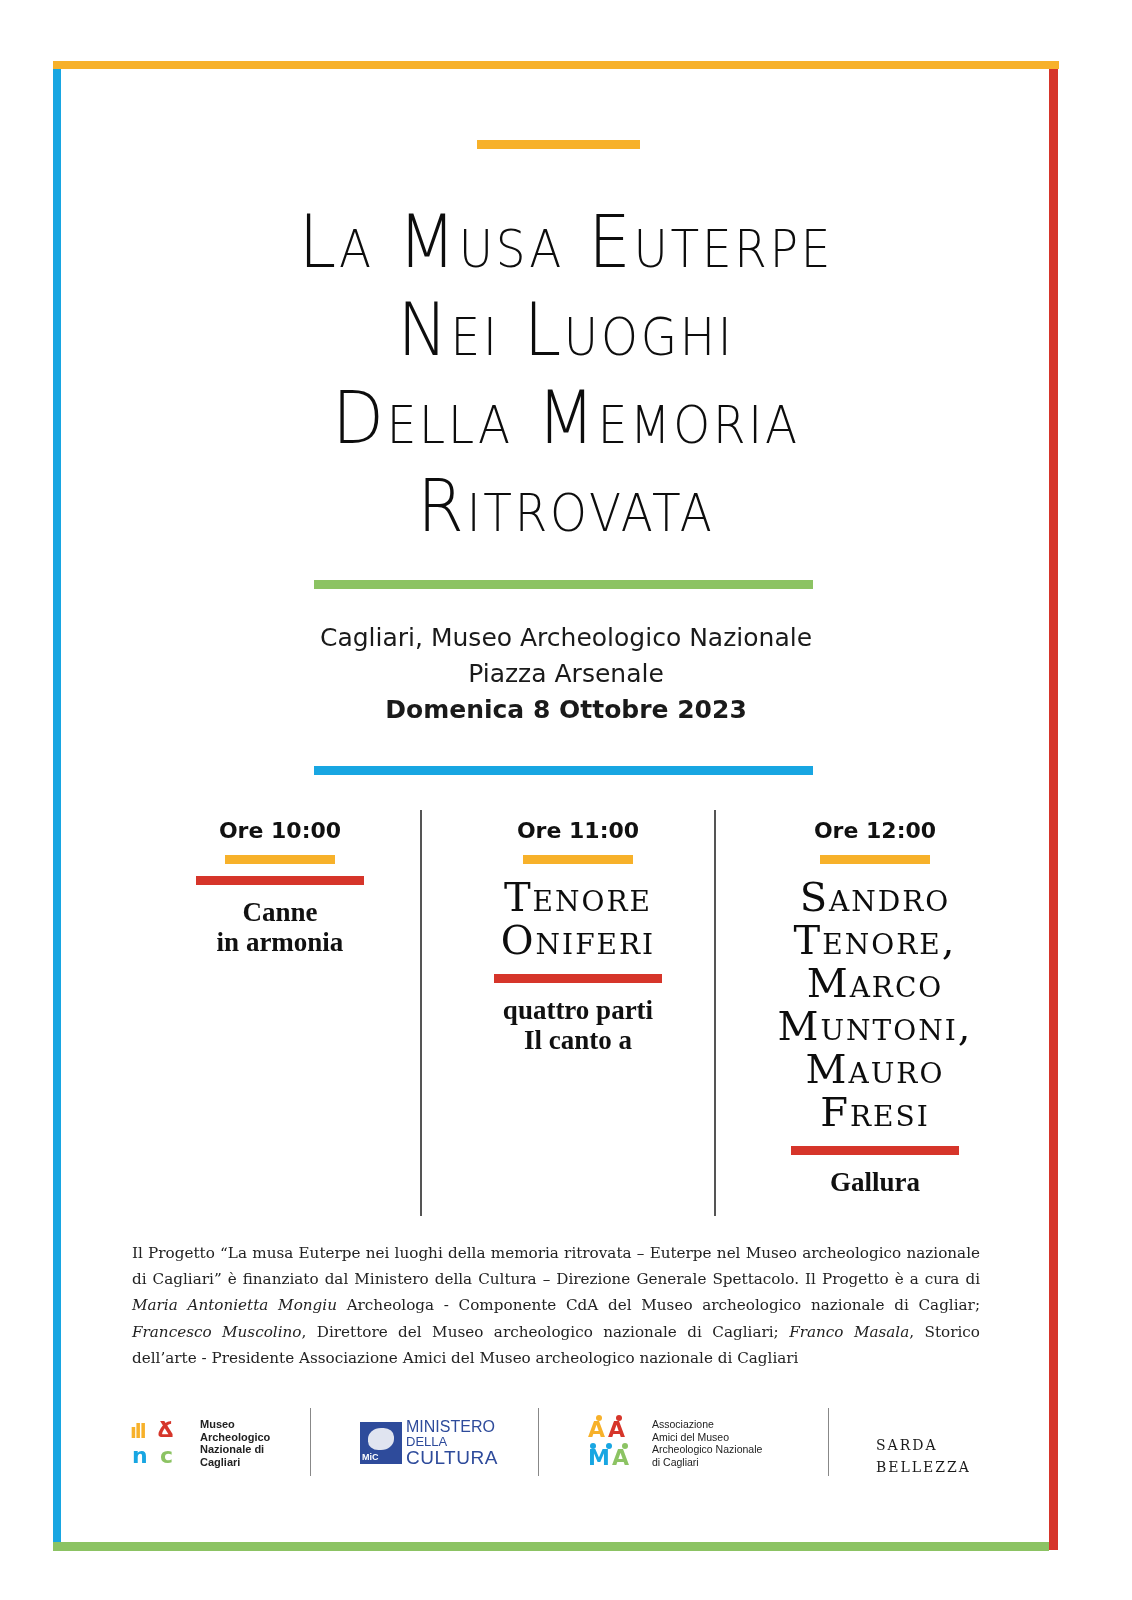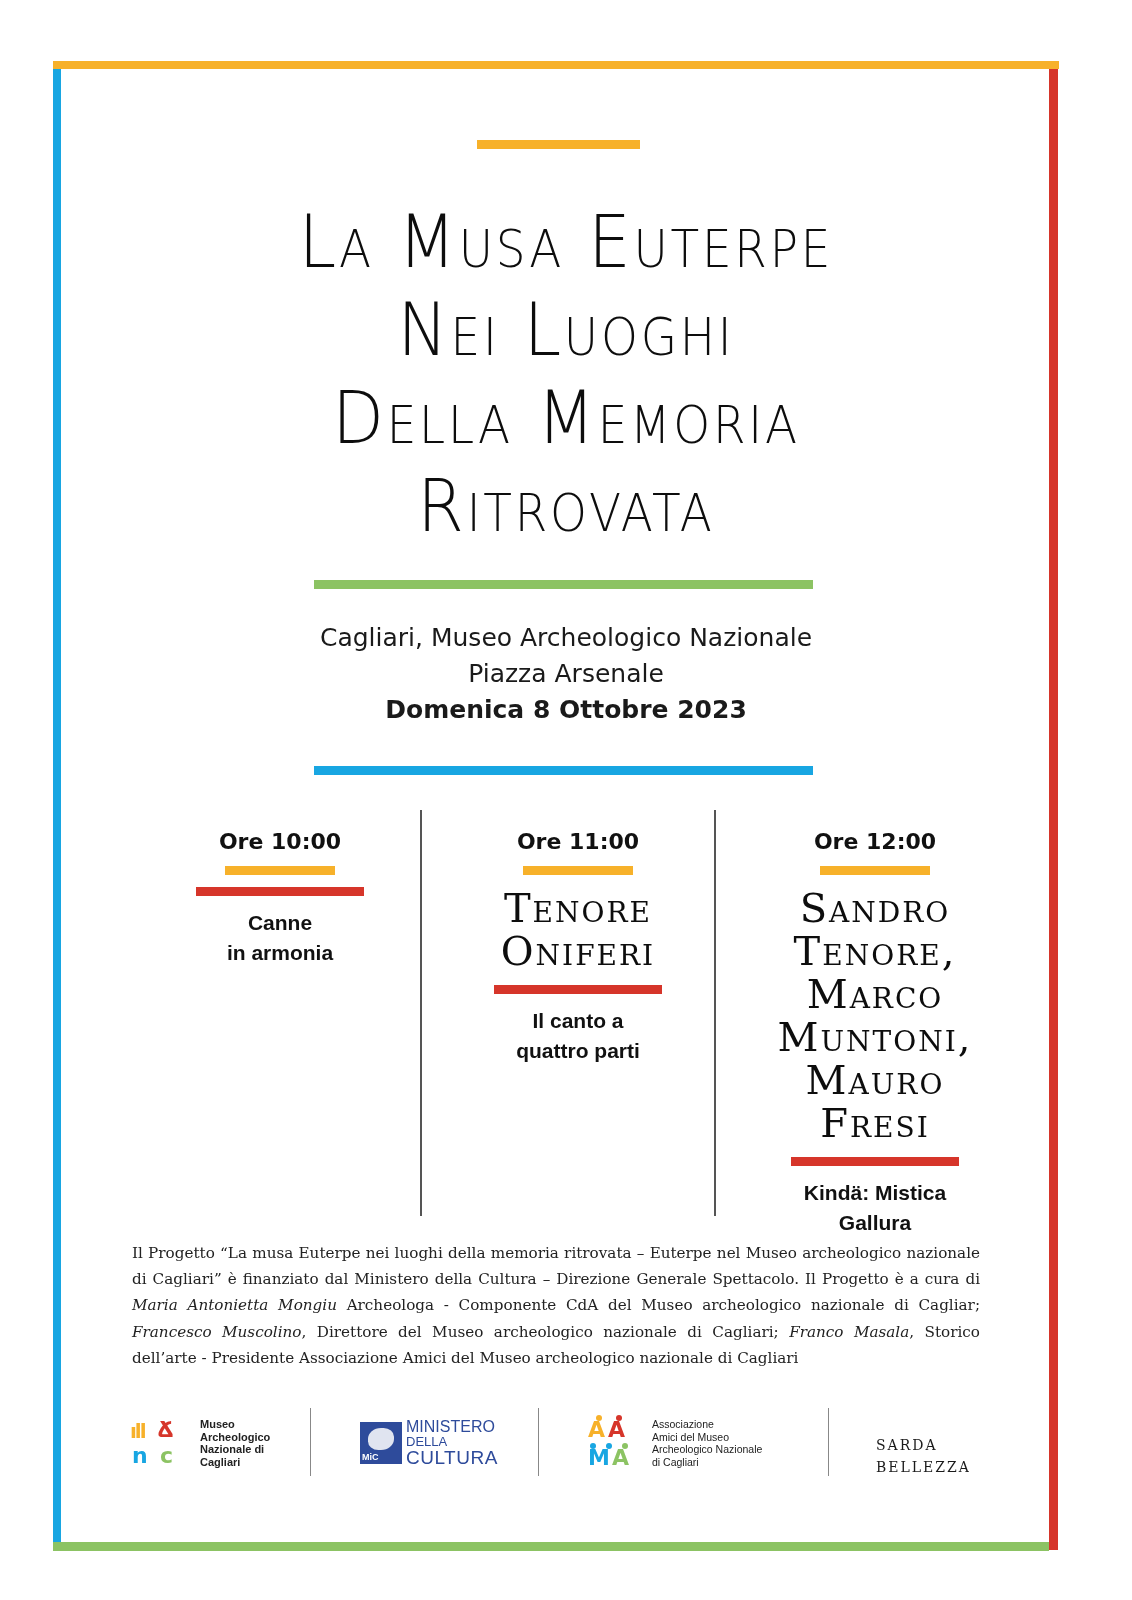--- a/index.html
+++ b/index.html
@@ -51,7 +51,7 @@
     .col.c2 { left: 318px; width: 280px; }
     .col.c3 { left: 610px; width: 290px; }
 
-    .time { font-family: "DejaVu Sans", sans-serif; font-weight: bold; font-size: 22px; line-height: 28px; color: #111; margin-top: 18px; }
+    .time { font-family: "DejaVu Sans", sans-serif; font-weight: bold; font-size: 22px; line-height: 28px; color: #111; margin-top: 7px; }
     .ybar { width: 110px; height: 9px; background: #f7b12a; margin: 10px auto 12px auto; }
     .perf {
       font-family: "DejaVu Serif", serif;

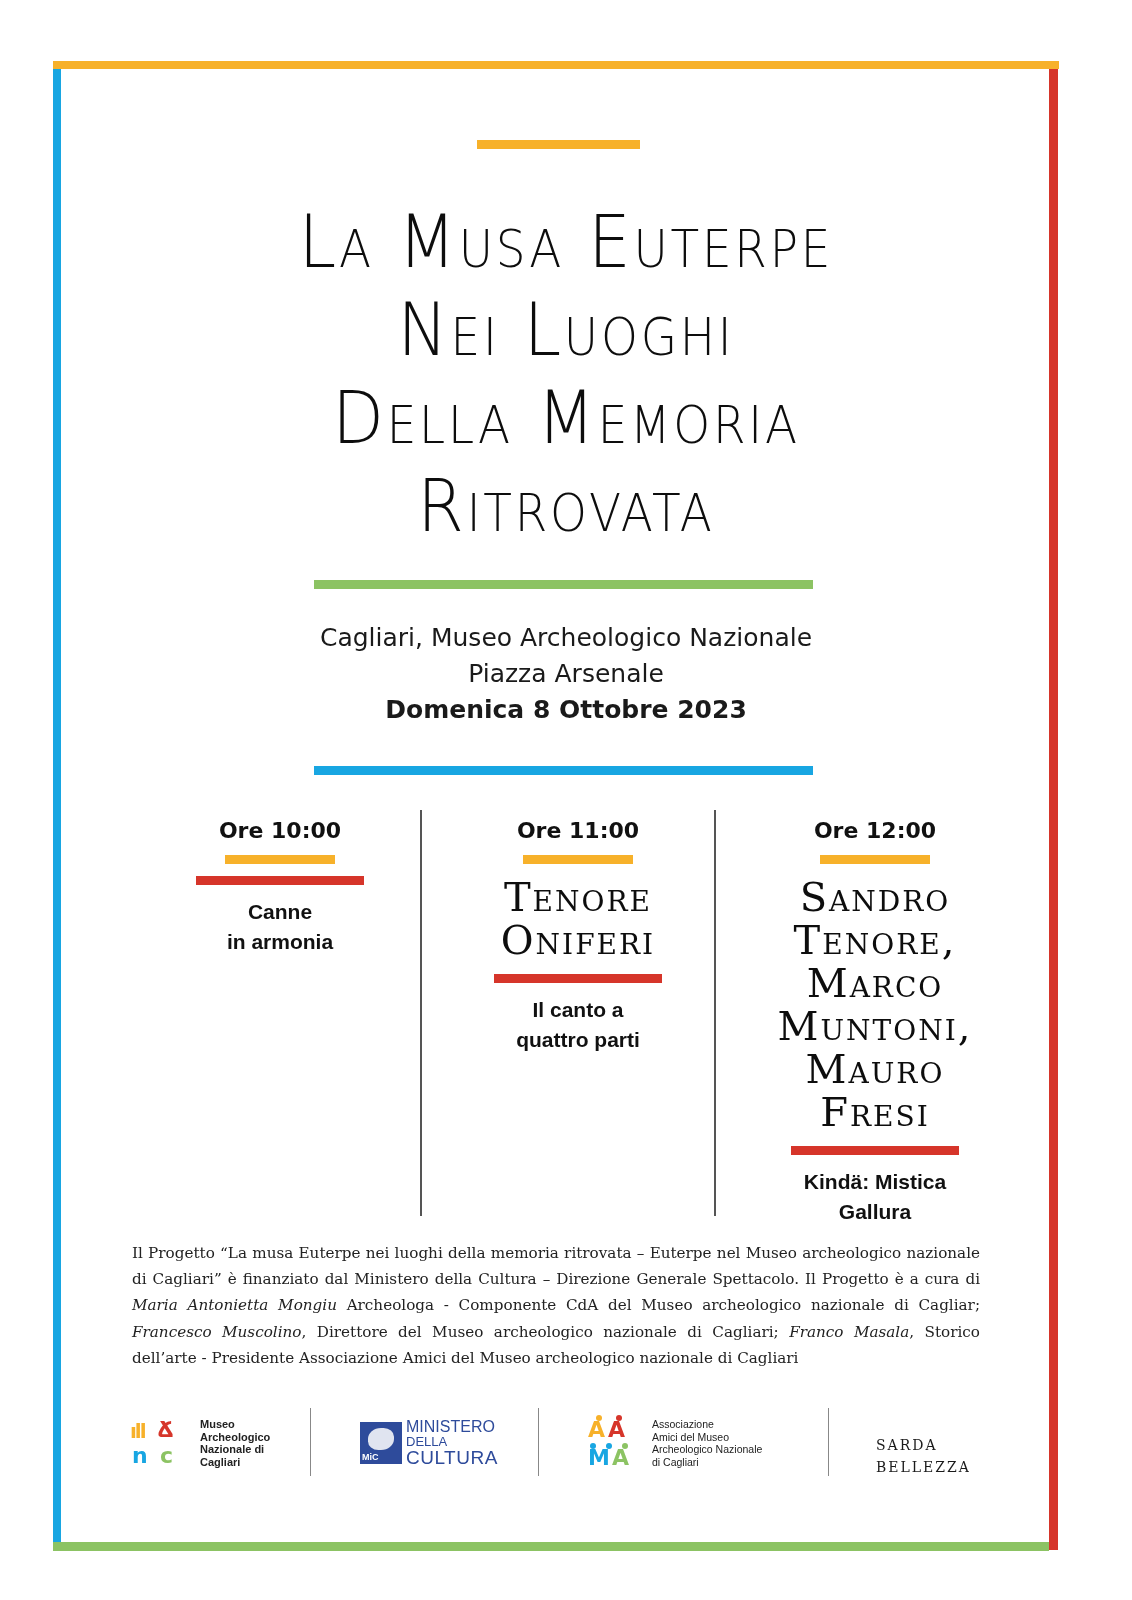--- a/index.html
+++ b/index.html
@@ -64,7 +64,7 @@
     }
     .perf span { display: block; }
     .rbar { width: 168px; height: 9px; background: #d6352a; margin: 12px auto 12px auto; }
-    .piece { font-family: Liberation Sans, sans-serif; font-weight: bold; font-size: 21px; line-height: 30px; color: #111; }
+    .piece { font-family: Liberation Serif, serif; font-weight: bold; font-size: 27px; line-height: 30px; color: #111; }
     .piece span { display: block; }
 
     .credits {

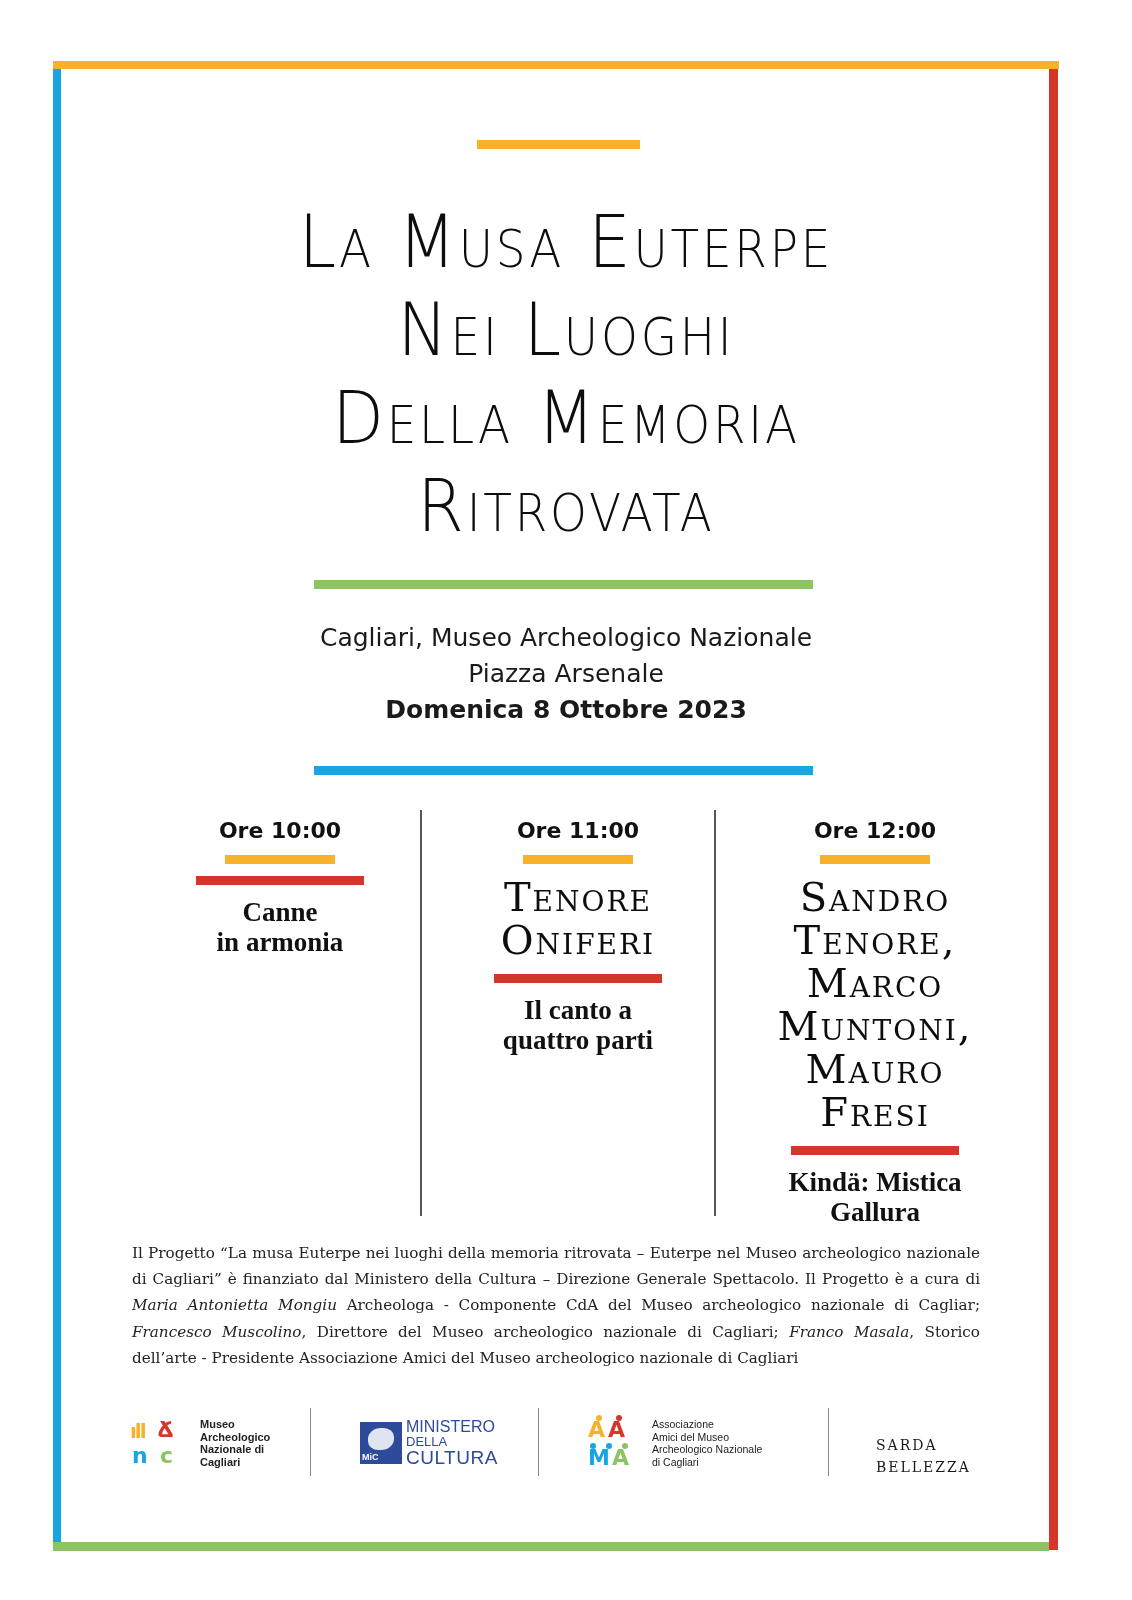--- a/index.html
+++ b/index.html
@@ -159,8 +159,8 @@
     </div>
     <div class="rbar"></div>
     <div class="piece">
+      <span>quattro parti</span>
       <span>Il canto a</span>
-      <span>quattro parti</span>
     </div>
   </div>
 

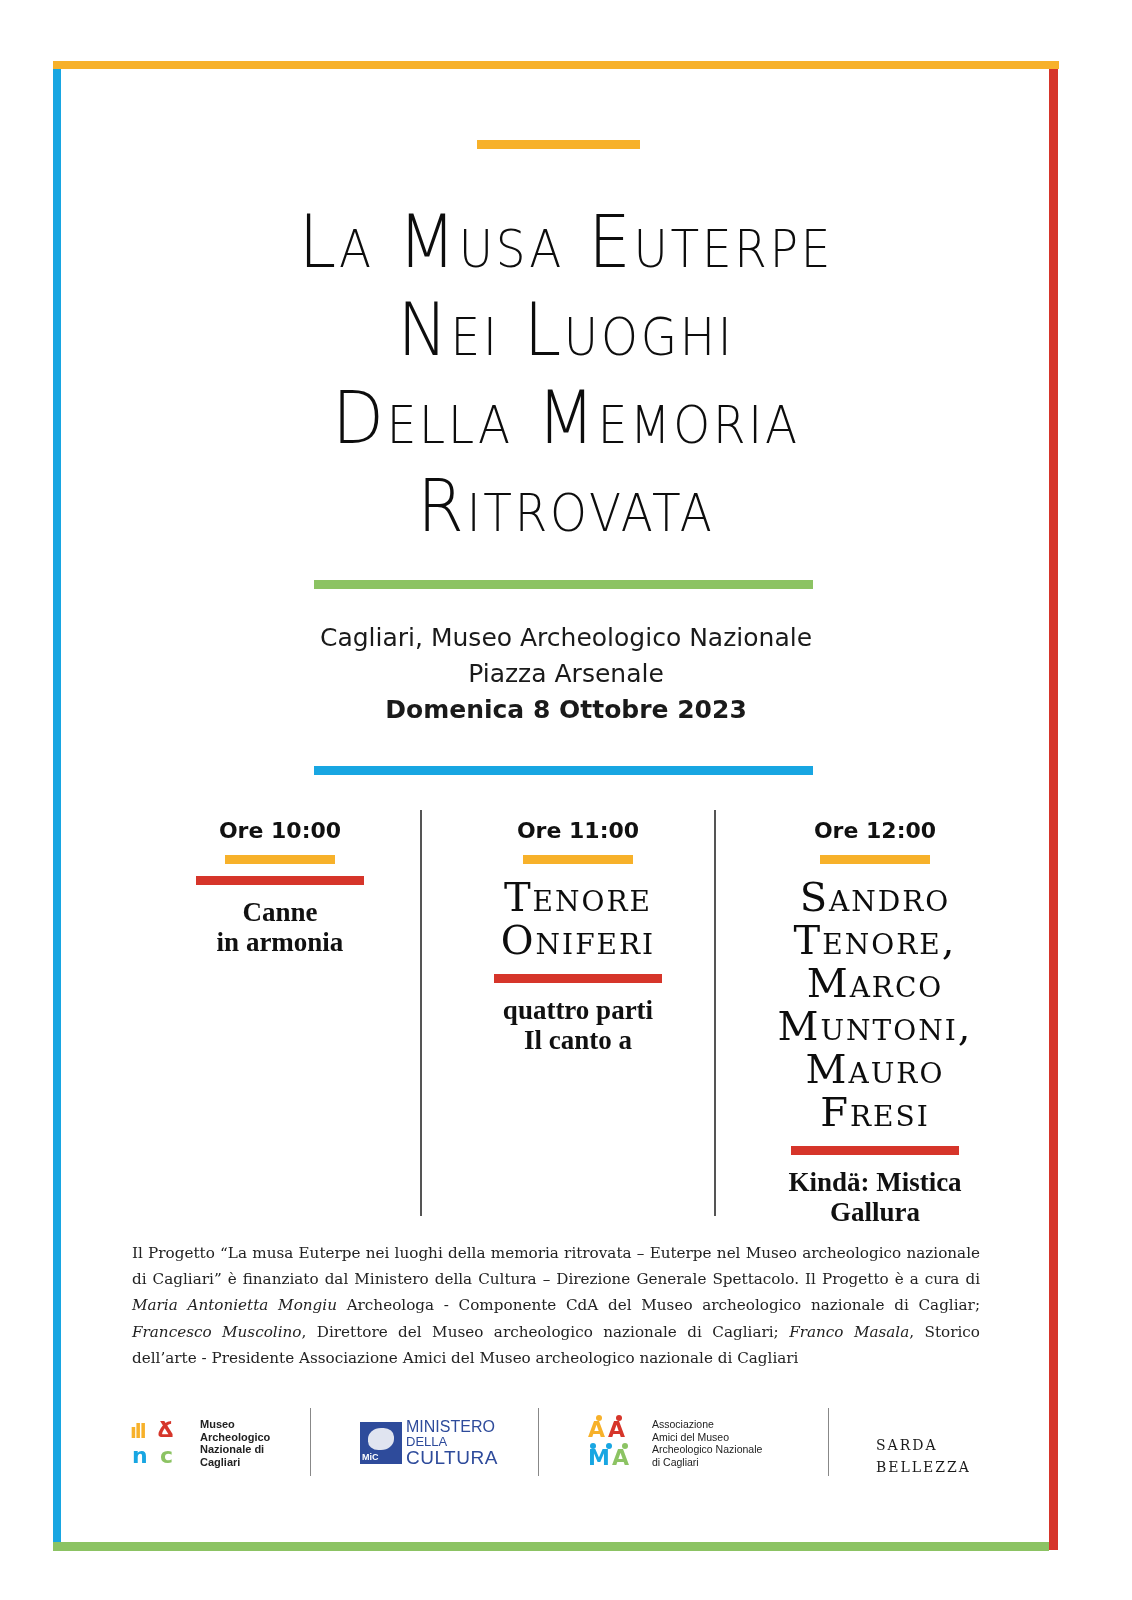--- a/index.html
+++ b/index.html
@@ -177,7 +177,6 @@
     </div>
     <div class="rbar"></div>
     <div class="piece">
-      <span>Kindä: Mistica</span>
       <span>Gallura</span>
     </div>
   </div>

